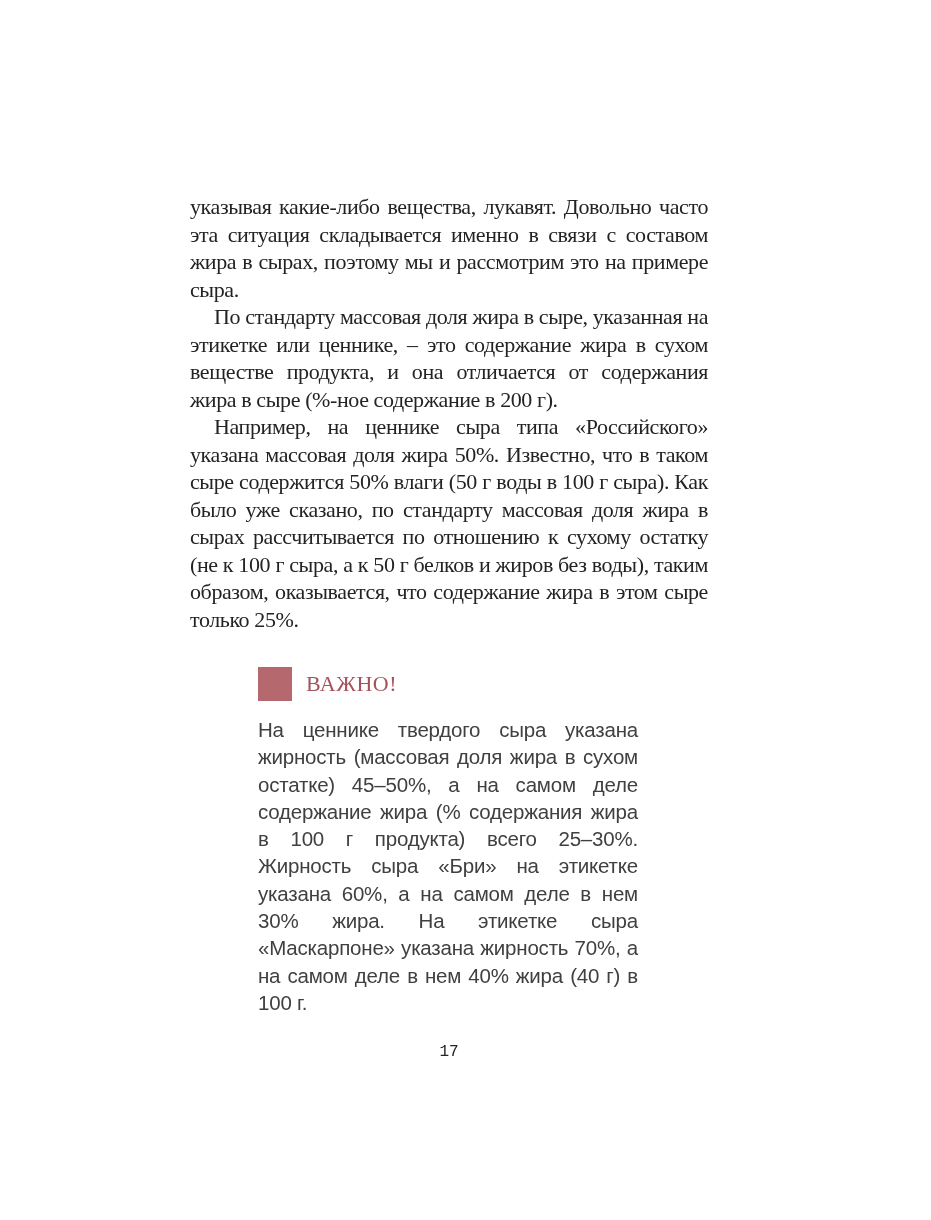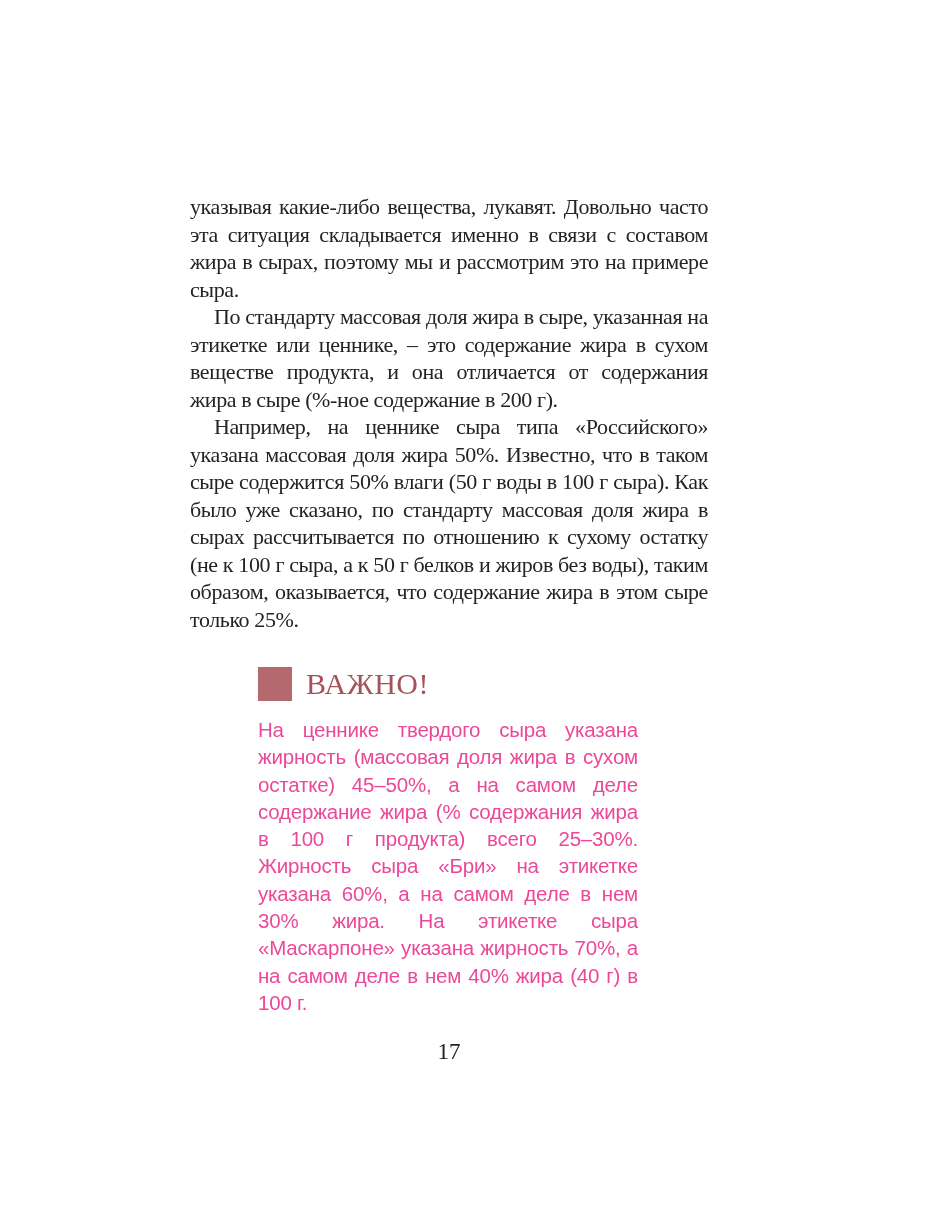--- a/index.html
+++ b/index.html
@@ -46,7 +46,7 @@
   .callout-title {
     margin-left: 14px;
     font-family: "Liberation Serif", serif;
-    font-size: 30px;
+    font-size: 22px;
     line-height: 34px;
     font-weight: 400;
     color: #a4525b;

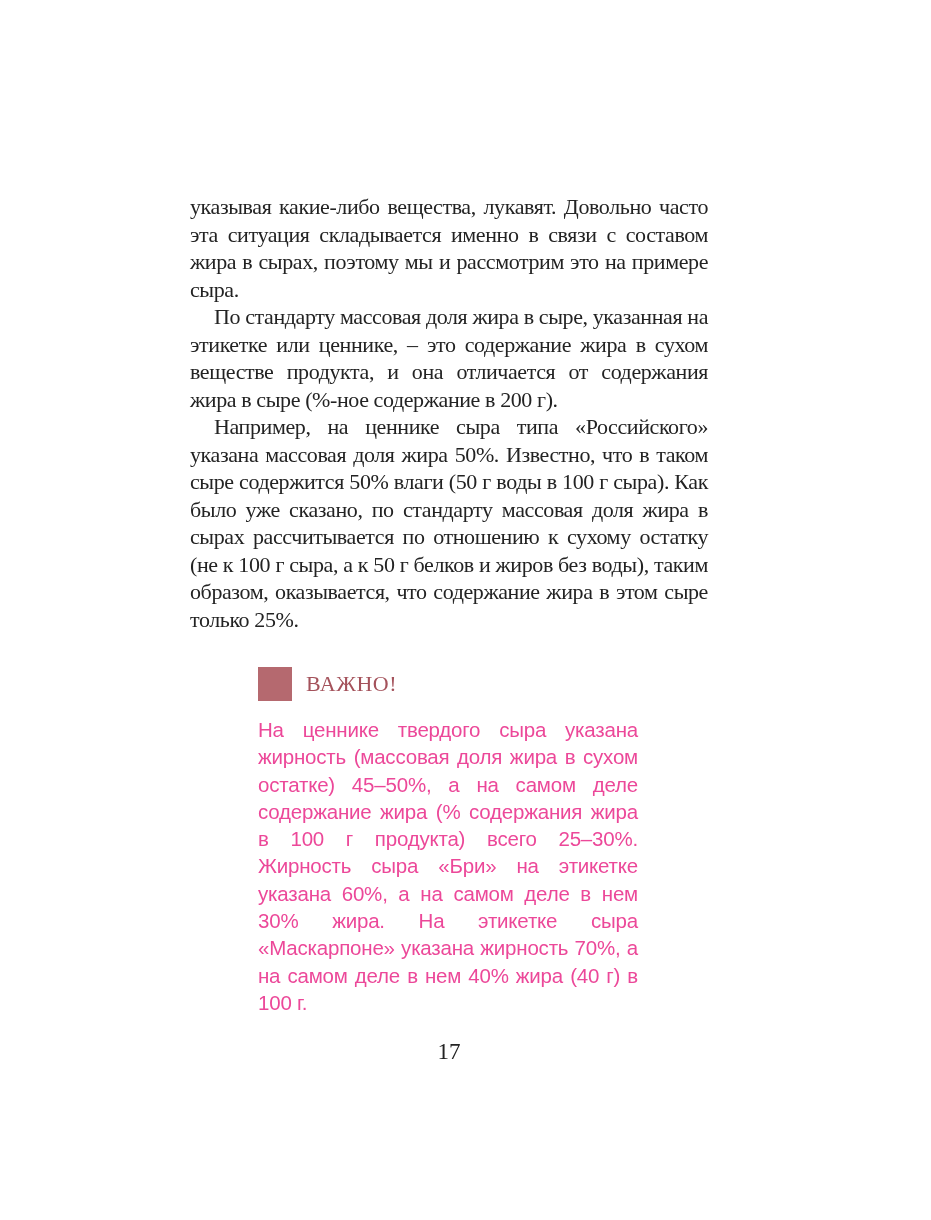--- a/index.html
+++ b/index.html
@@ -60,7 +60,7 @@
     line-height: 27.3px;
     letter-spacing: -0.2px;
     text-align: justify;
-    color: #ec4899;
+    color: #404040;
   }
   .page-number {
     position: absolute;

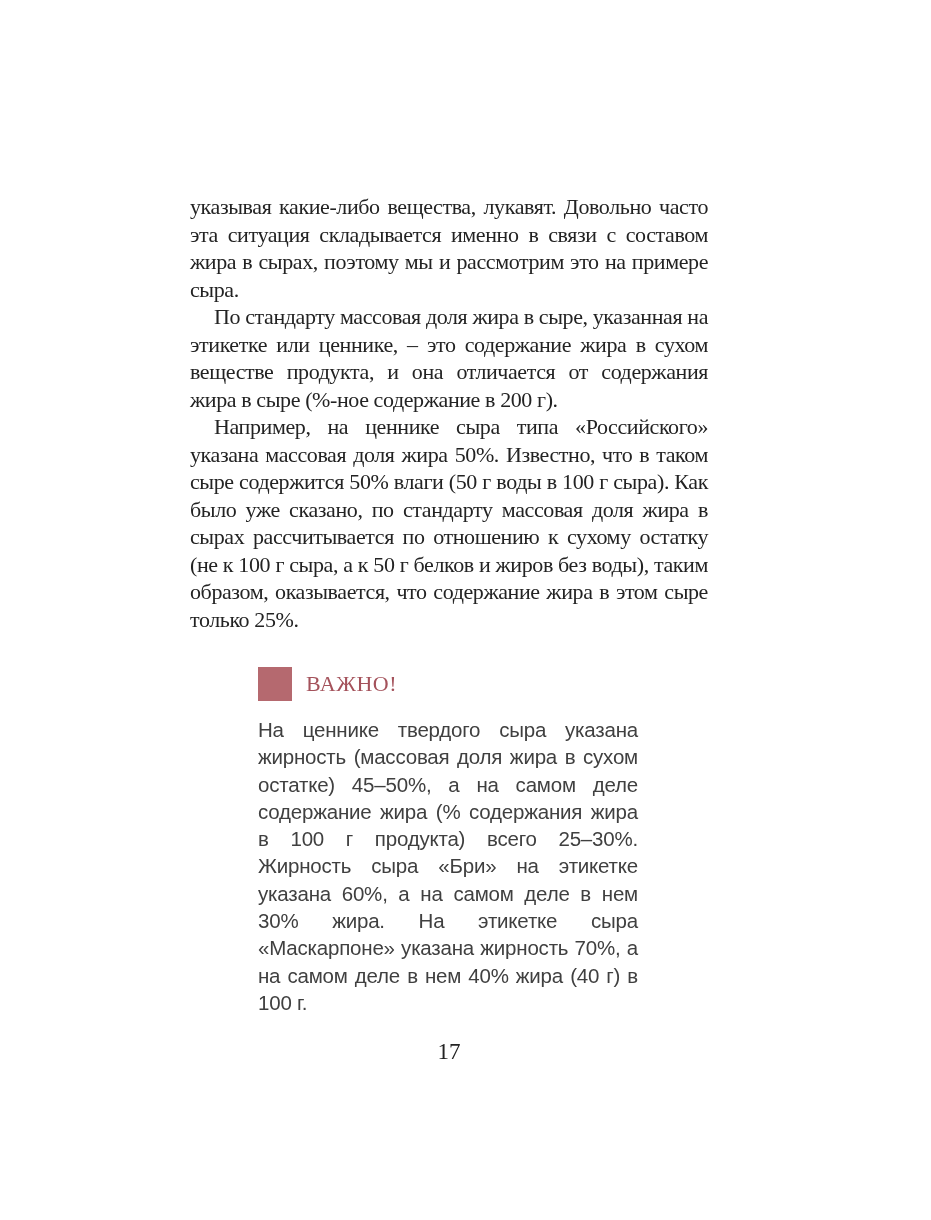--- a/index.html
+++ b/index.html
@@ -68,8 +68,8 @@
     top: 1040px;
     width: 518px;
     text-align: center;
-    font-family: Liberation Serif, serif;
-    font-size: 23px;
+    font-family: Liberation Mono, monospace;
+    font-size: 16px;
     line-height: 24px;
     color: #232323;
   }

